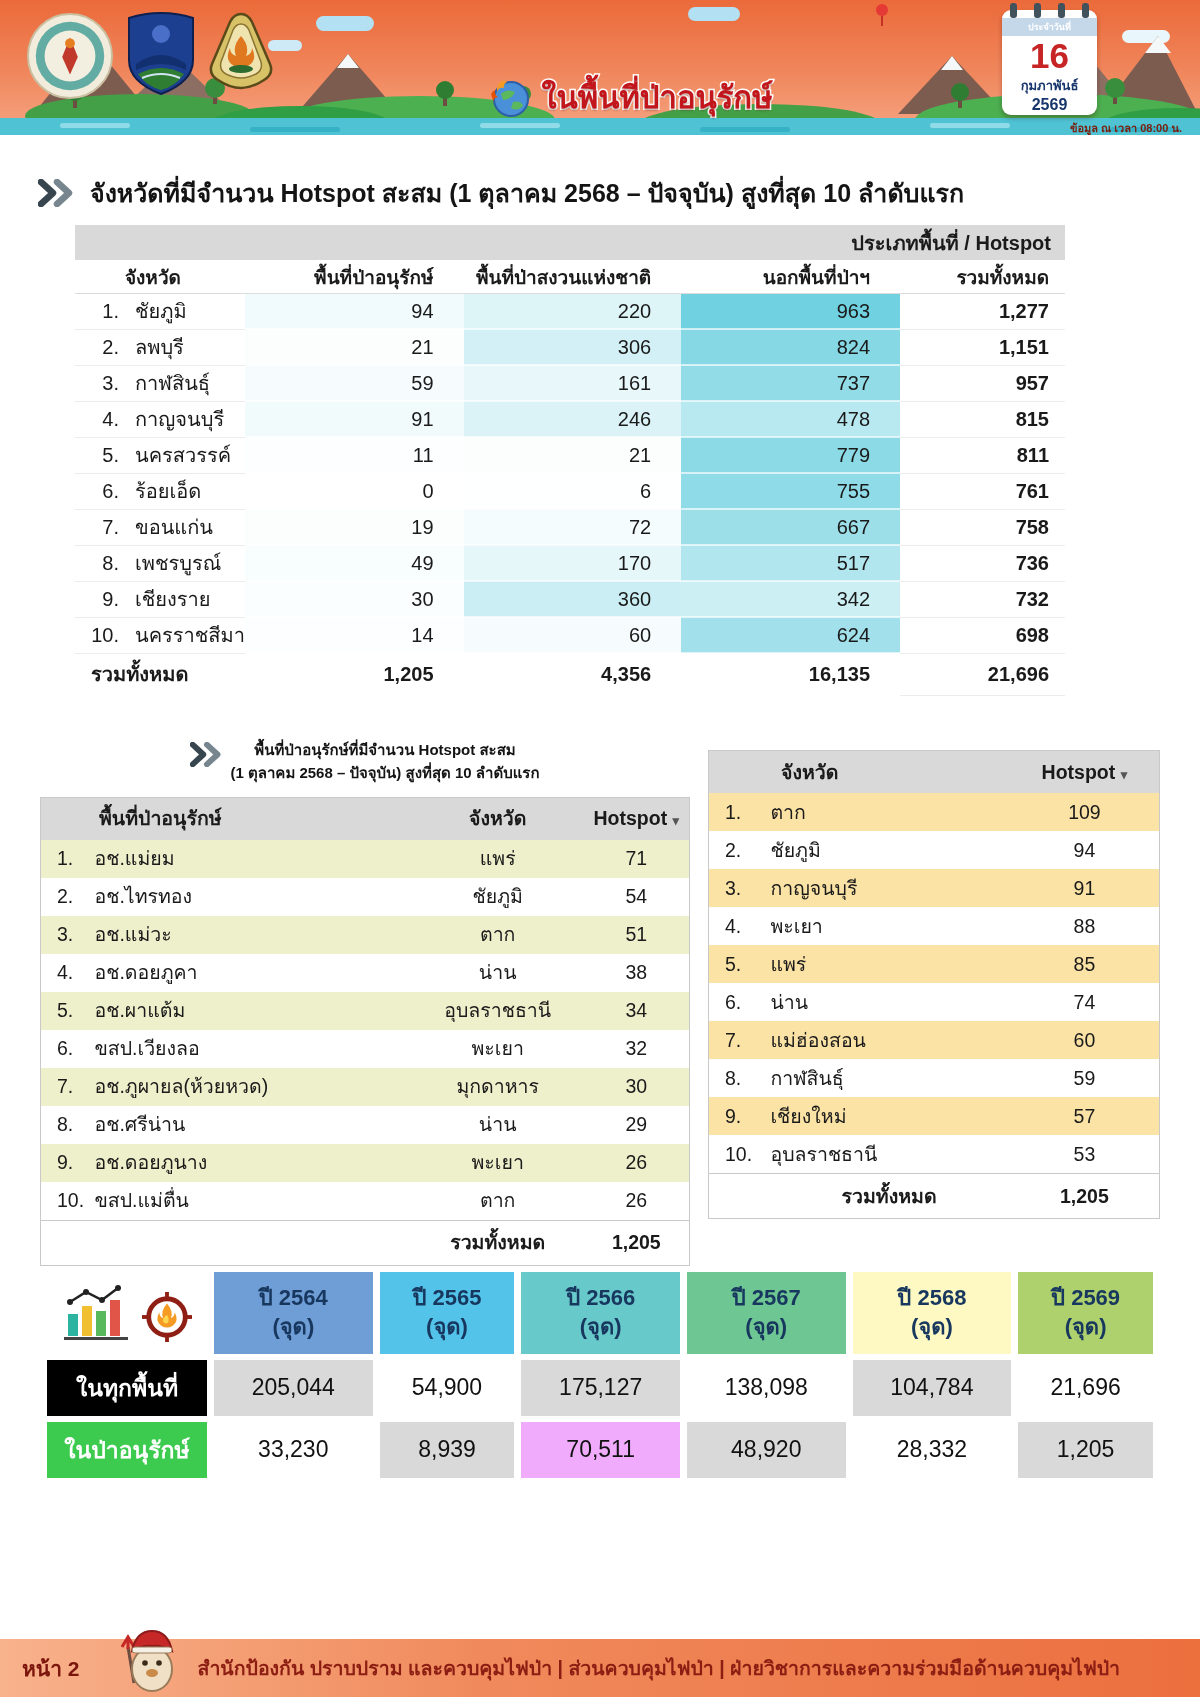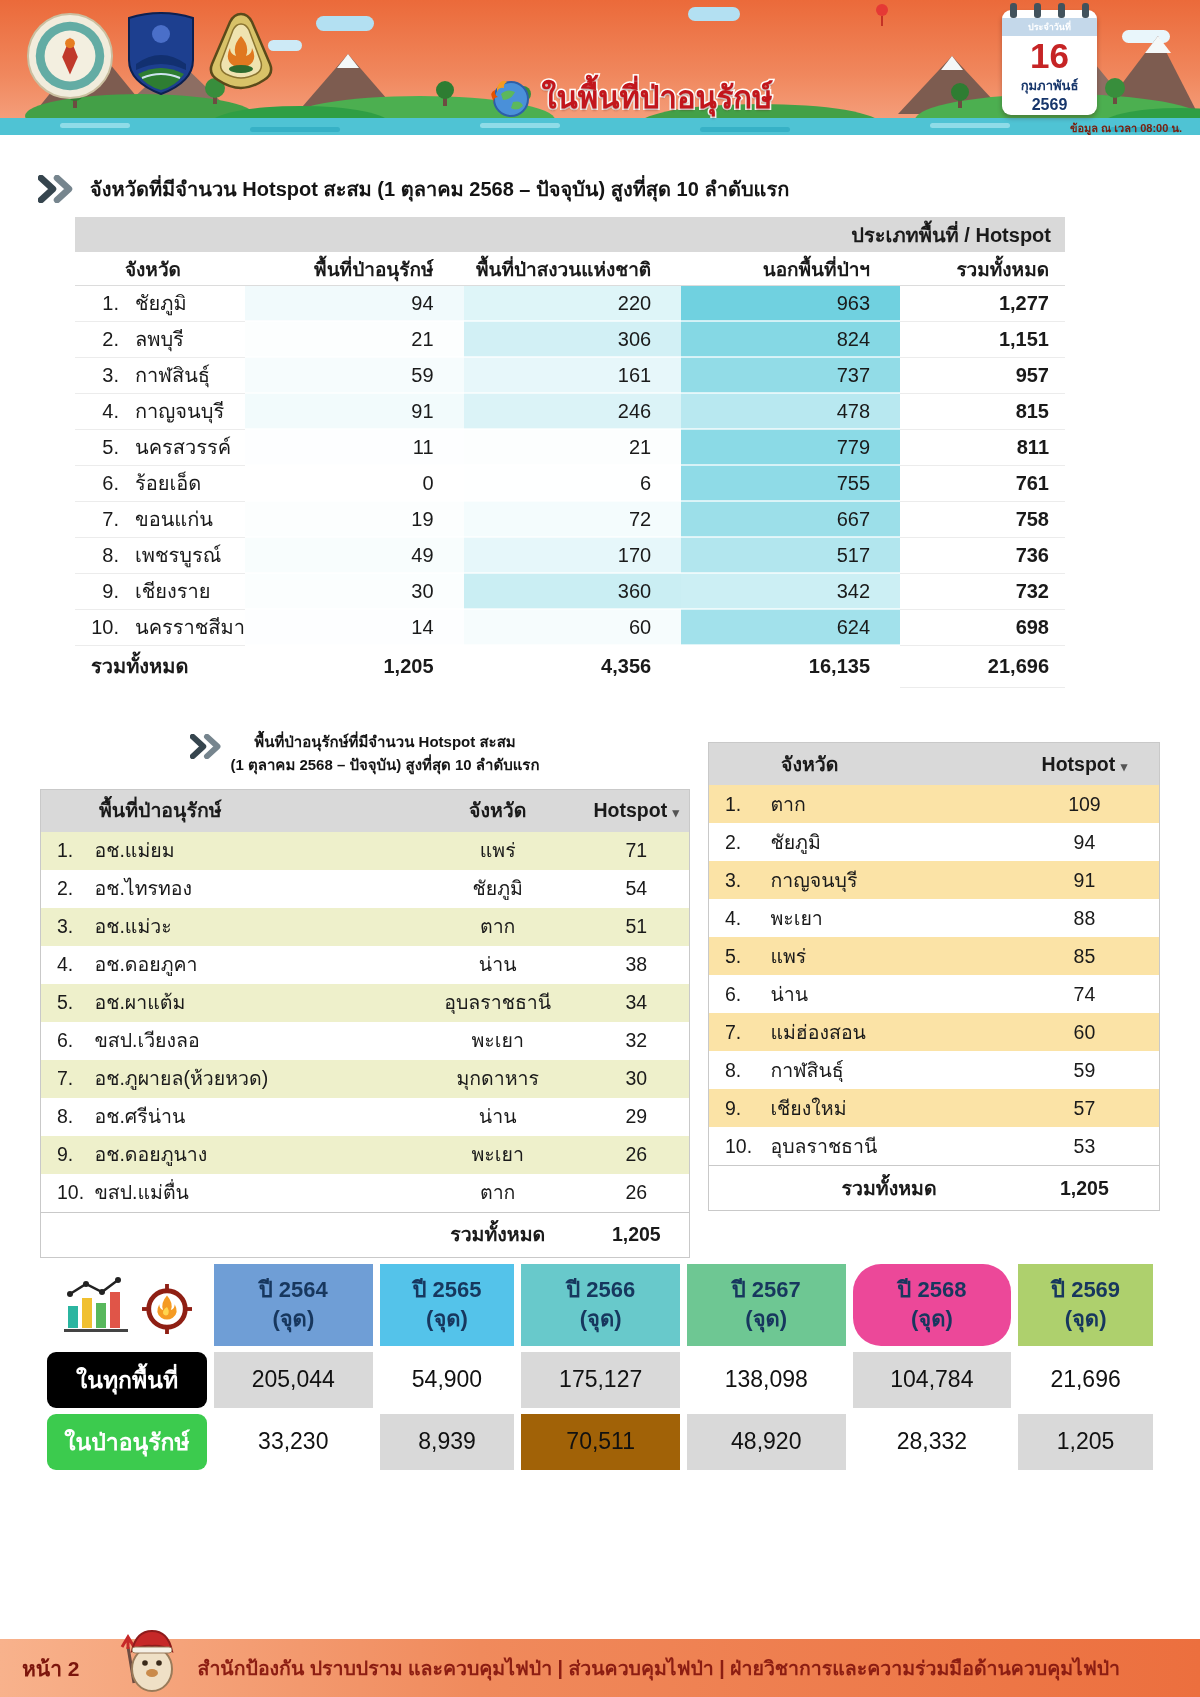--- a/index.html
+++ b/index.html
@@ -31,7 +31,7 @@
   .time-note{position:absolute;right:18px;top:119px;font-size:11px;font-weight:bold;color:#7a2010;}
 
   
-  .sec-head{display:flex;align-items:center;gap:16px;font-size:20px;font-weight:bold;color:#141414;}
+  .sec-head{display:flex;align-items:center;gap:16px;font-size:25px;font-weight:bold;color:#141414;}
   .sec1-head{margin:38px 40px 12px 38px;}
   .hist-head{margin:56px 40px 14px 62px;}
   .chev{flex:0 0 auto;}

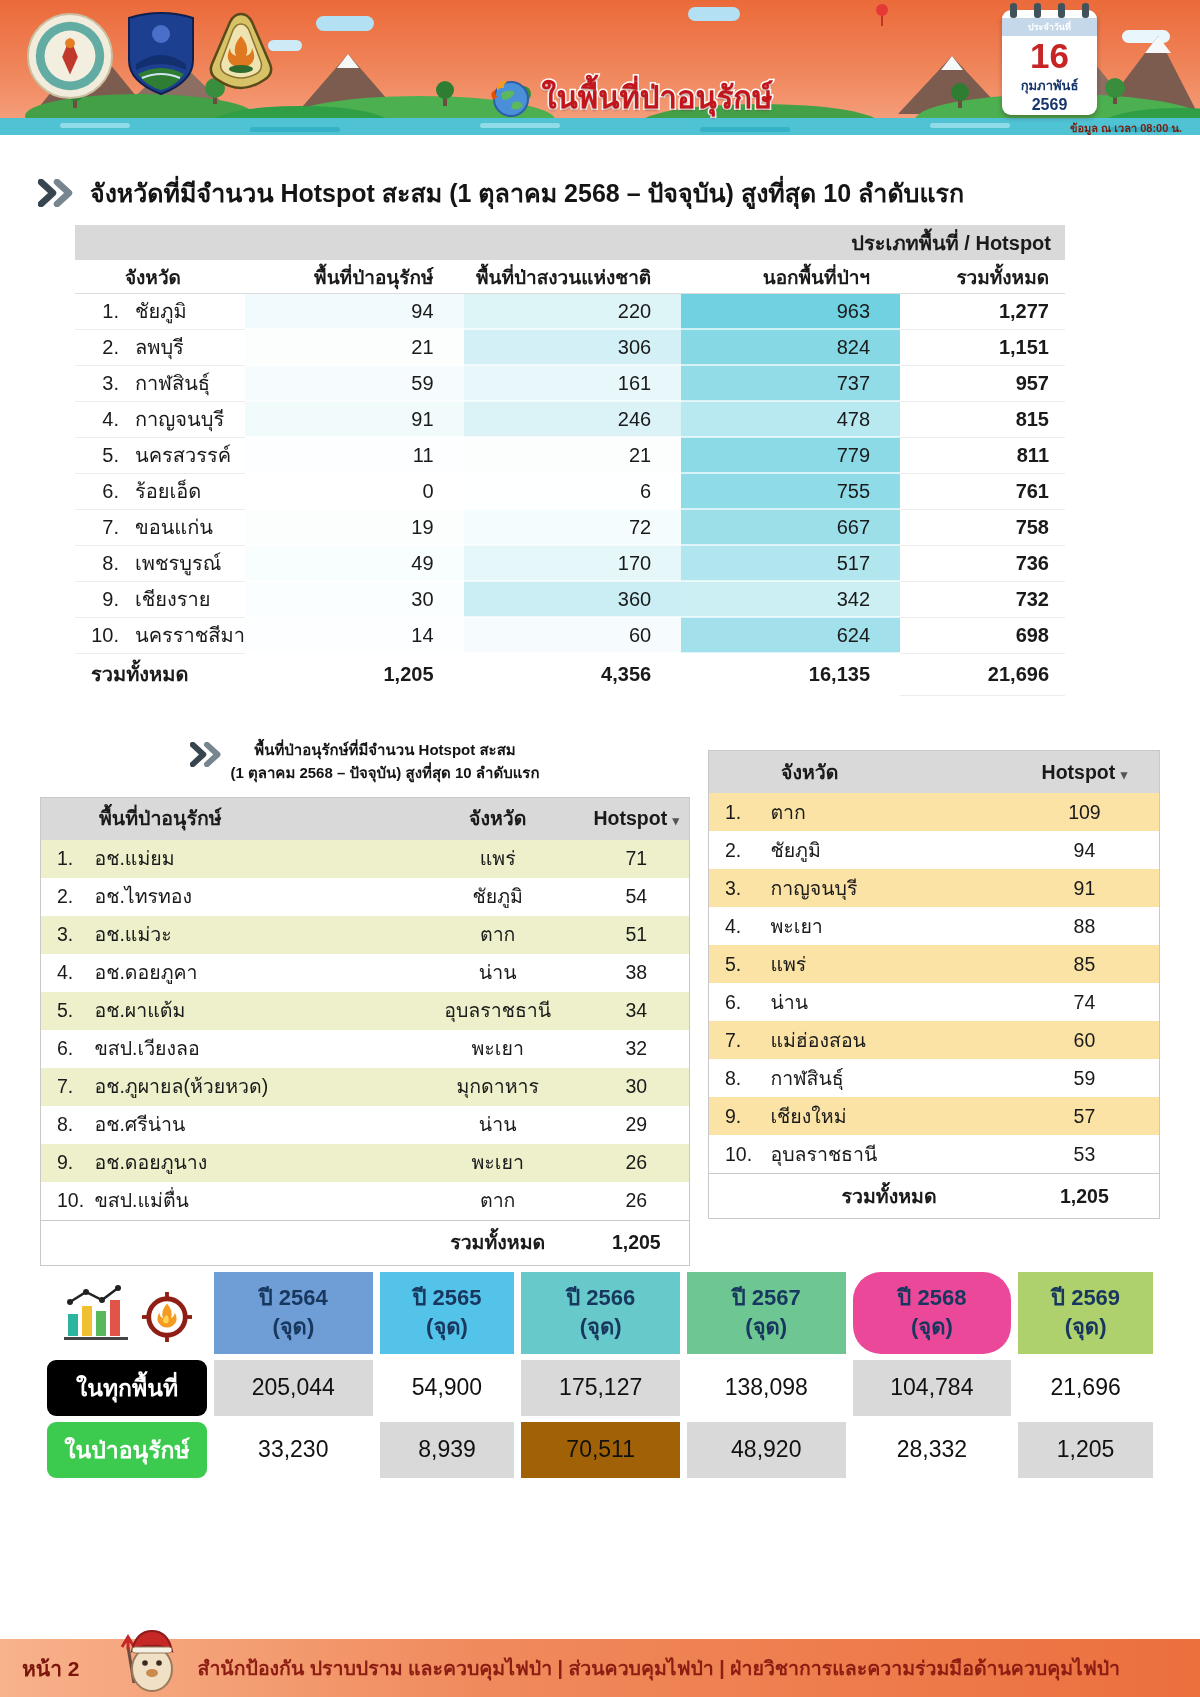--- a/index.html
+++ b/index.html
@@ -538,7 +538,7 @@
             <div>ปี 2567</div>
             <div>(จุด)</div>
           </th>
-          <th class="year" style="background: #ec4899; border-radius: 28px;">
+          <th class="year" style="background: #fef9c3;">
             <div>ปี 2568</div>
             <div>(จุด)</div>
           </th>

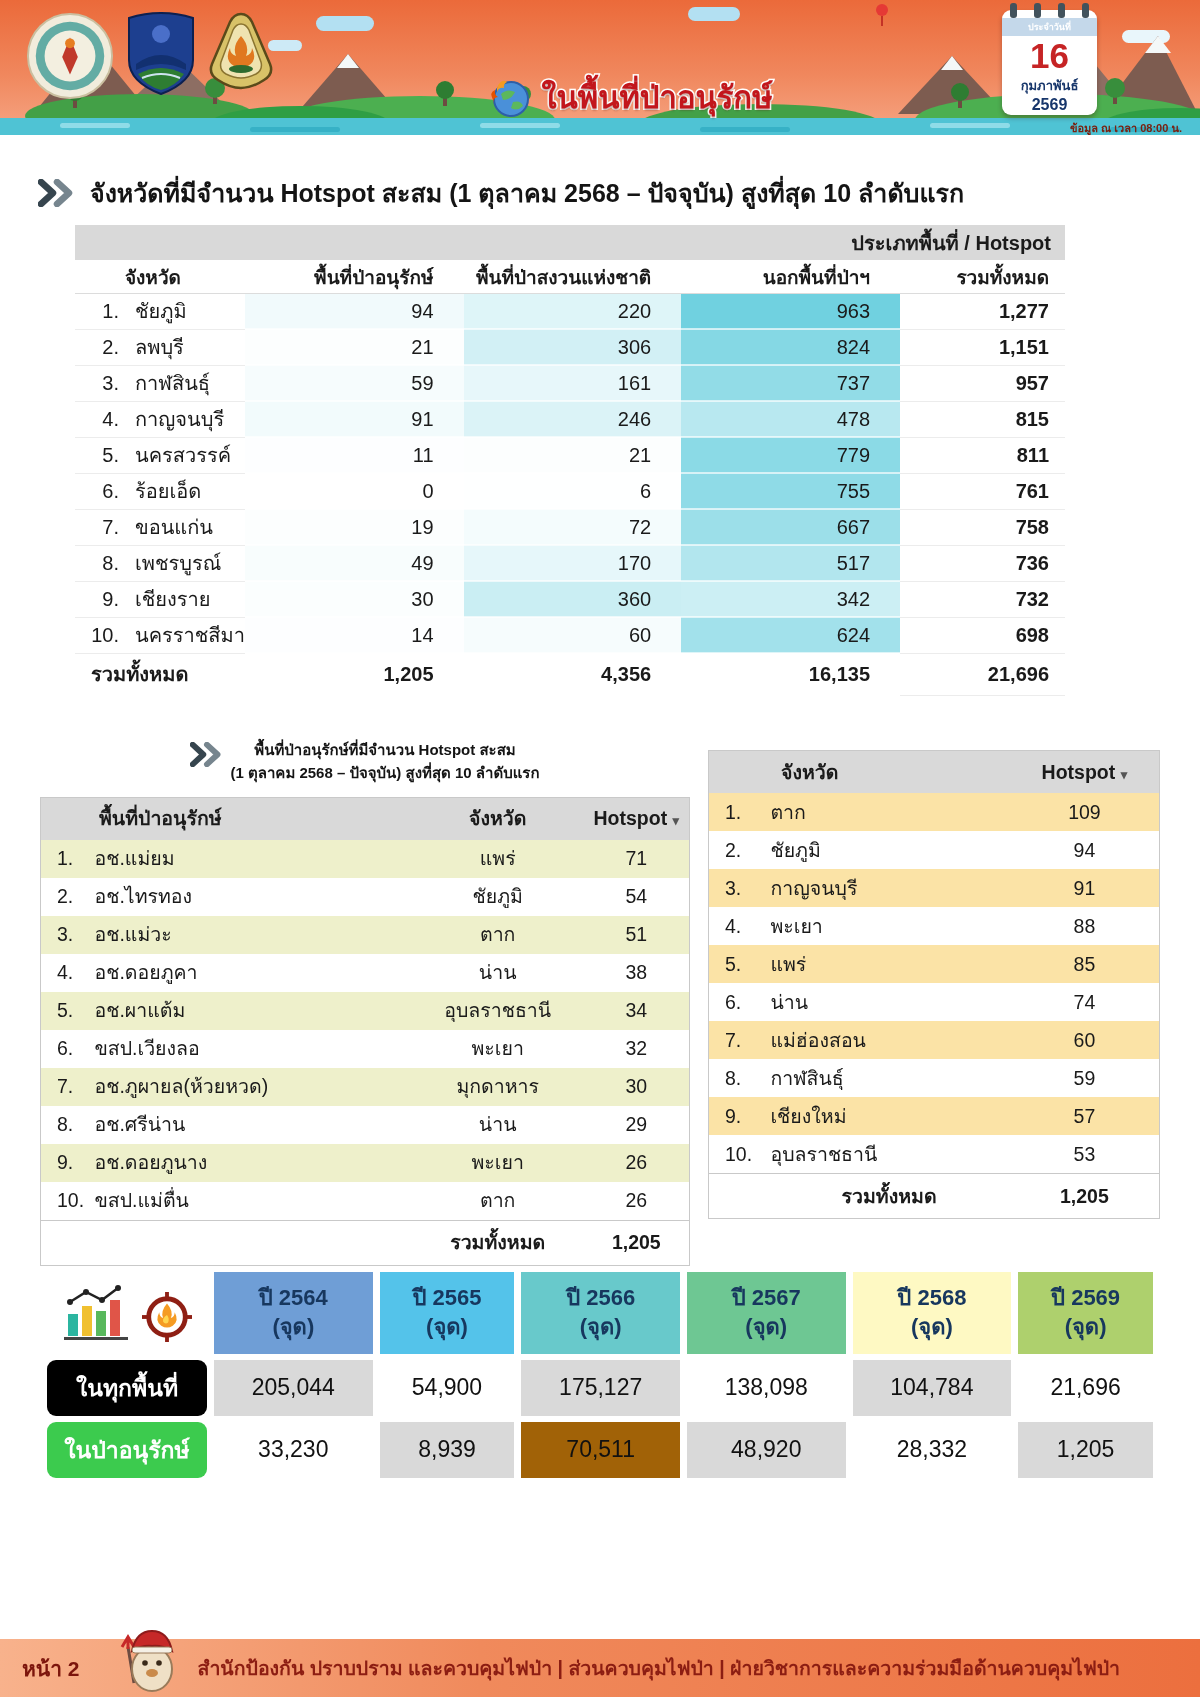--- a/index.html
+++ b/index.html
@@ -81,7 +81,7 @@
   .hist-table th.corner{width:158px;background:#ffffff;}
   .hist-table th.year{height:80px;font-size:22px;font-weight:bold;color:#17375e;line-height:1.3;}
   .hist-table td{height:54px;text-align:center;font-size:23px;color:#111;}
-  .hist-table td.hlabel{font-weight:bold;color:#fff;font-size:23px;border-radius:9px;}
+  .hist-table td.hlabel{font-weight:bold;color:#fff;font-size:23px;}
   .corner-icons{display:flex;align-items:flex-end;justify-content:center;gap:8px;}
 
   

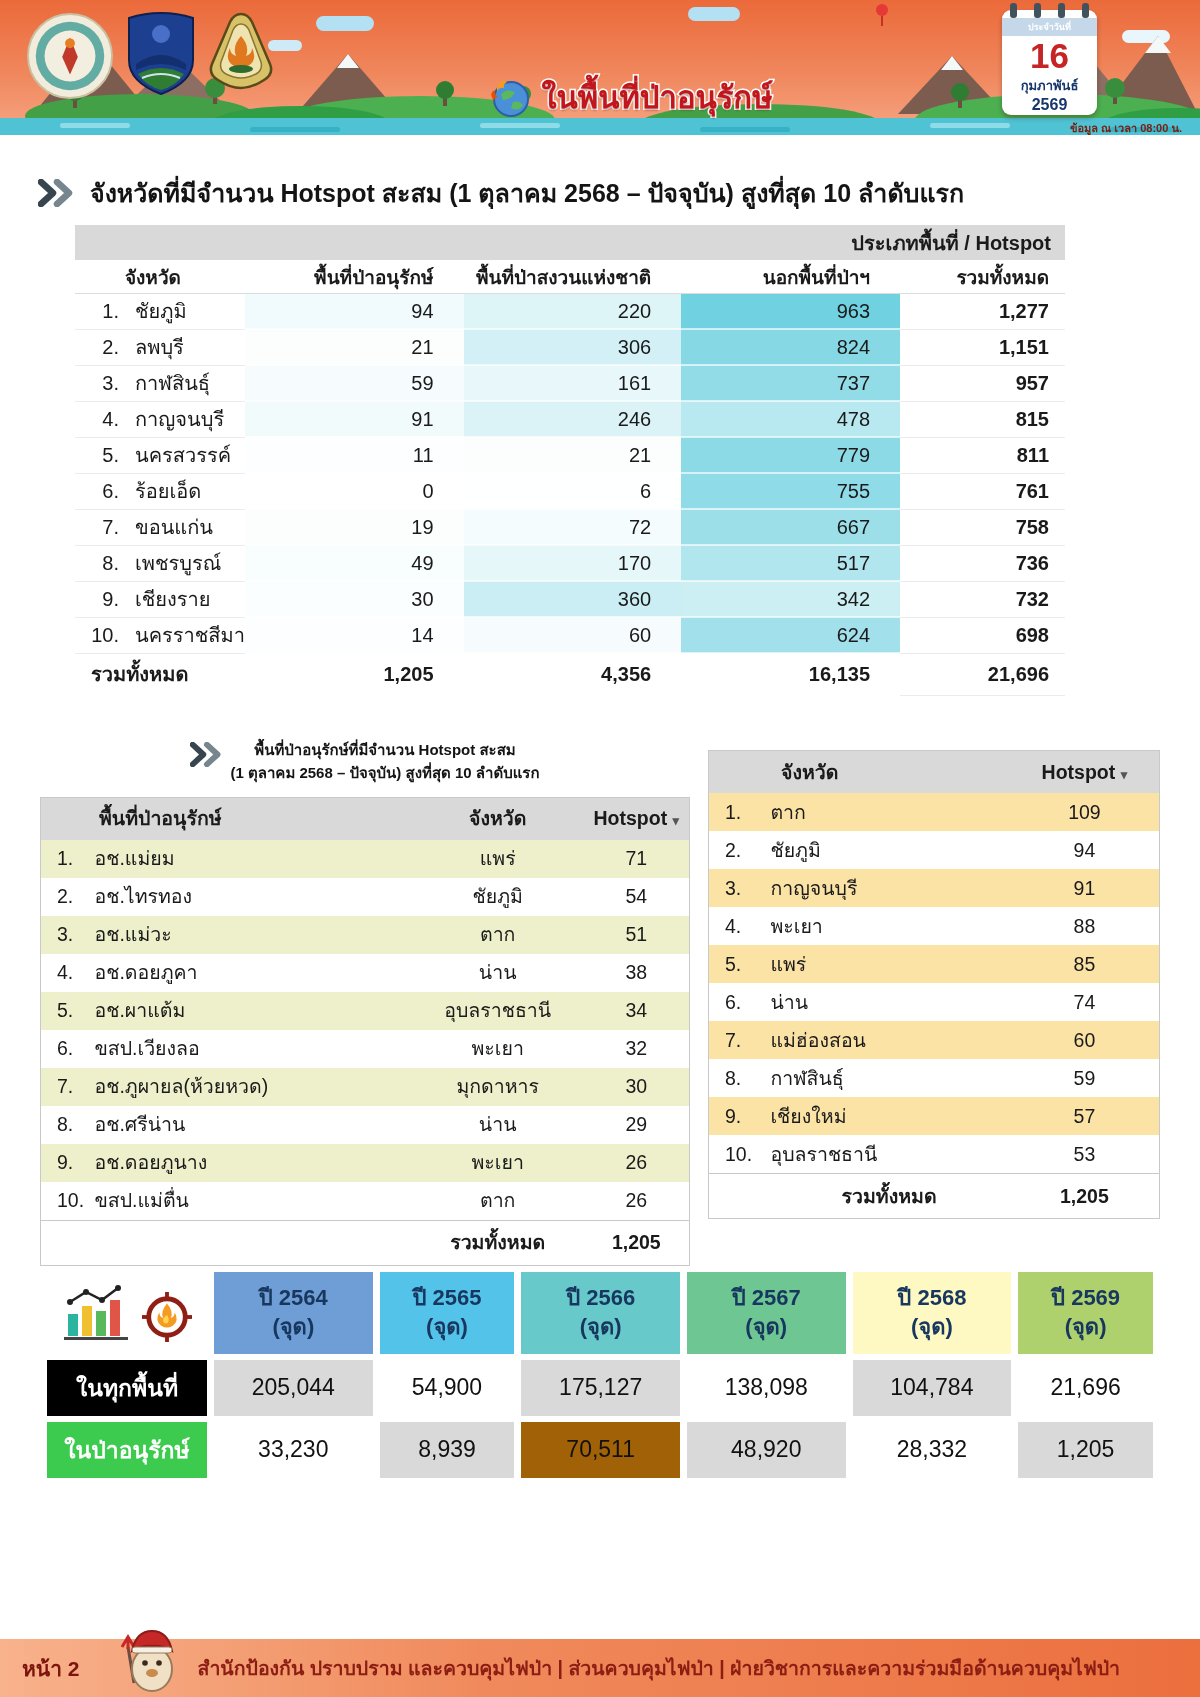--- a/index.html
+++ b/index.html
@@ -562,7 +562,7 @@
           <td class="hlabel" style="background: rgb(60, 203, 78); color: rgb(255, 255, 255);">ในป่าอนุรักษ์</td>
           <td class="hval" style="background: rgb(255, 255, 255);">33,230</td>
           <td class="hval" style="background: rgb(217, 217, 217);">8,939</td>
-          <td class="hval" style="background: #a16207;">70,511</td>
+          <td class="hval" style="background: #f0abfc;">70,511</td>
           <td class="hval" style="background: rgb(217, 217, 217);">48,920</td>
           <td class="hval" style="background: rgb(255, 255, 255);">28,332</td>
           <td class="hval" style="background: rgb(217, 217, 217);">1,205</td>

